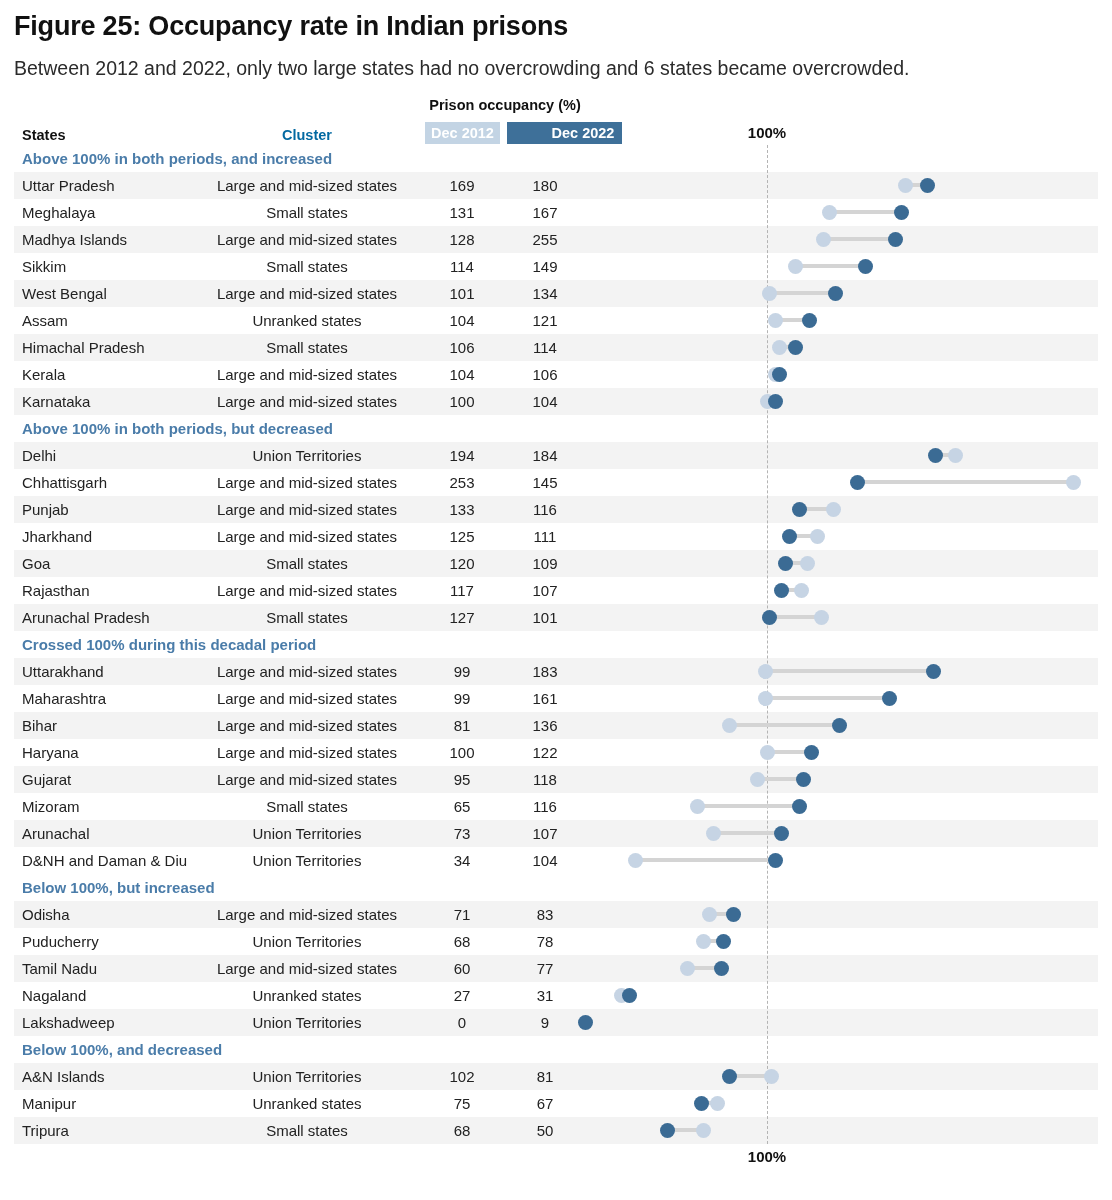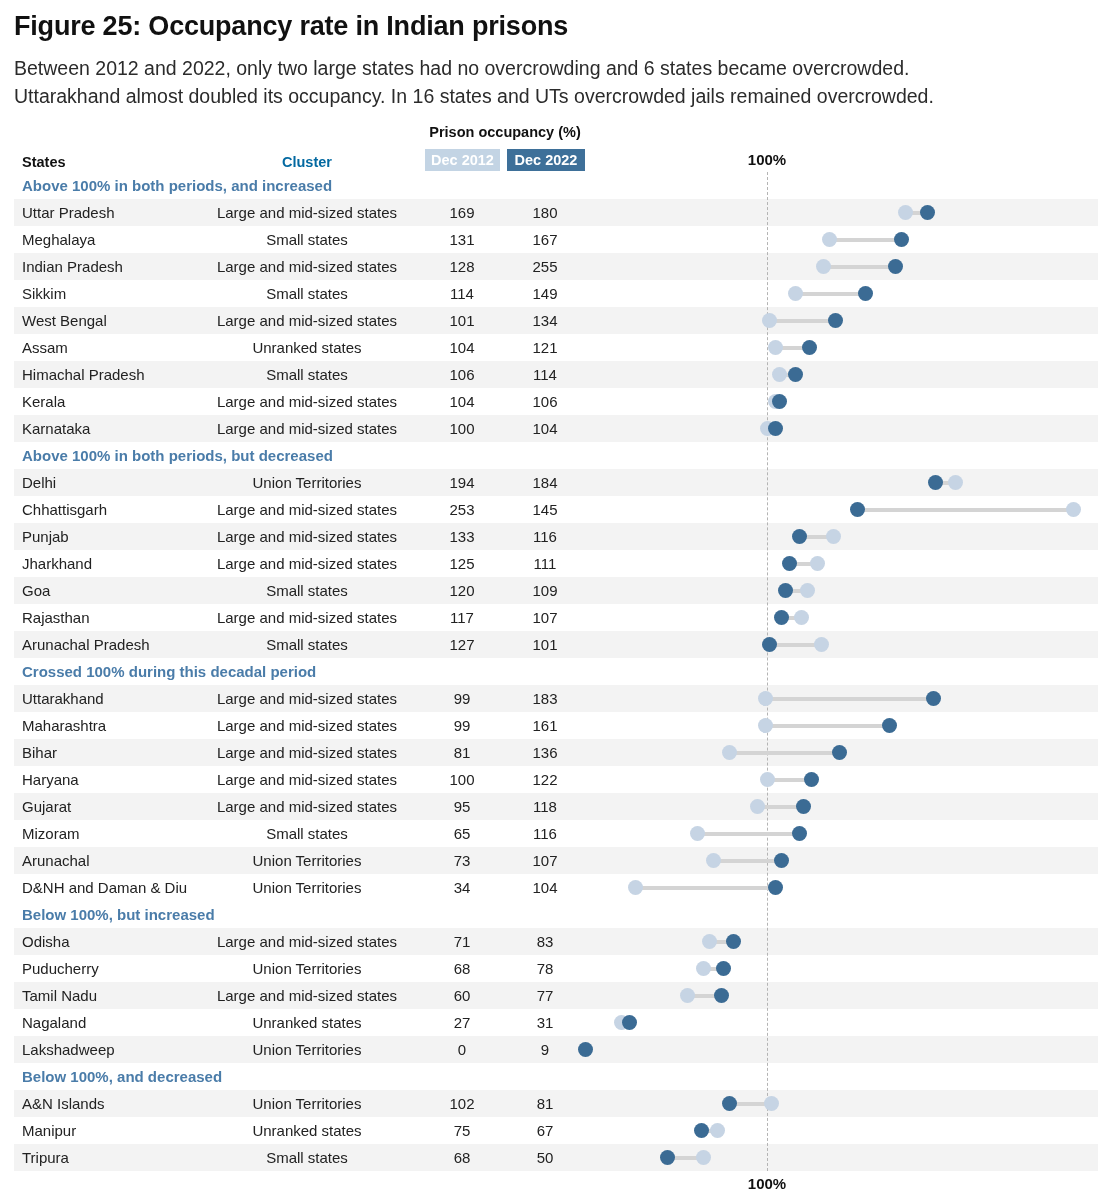--- a/index.html
+++ b/index.html
@@ -39,7 +39,6 @@
   <div class="title">Figure 25: Occupancy rate in Indian prisons</div>
   <div class="subtitle">
     <span>Between 2012 and 2022, only two large states had no overcrowding and 6 states became overcrowded.</span><br>
-    <span>Uttarakhand almost doubled its occupancy. In 16 states and UTs overcrowded jails remained overcrowded.</span>
   </div>
 
   <div class="chart-header">

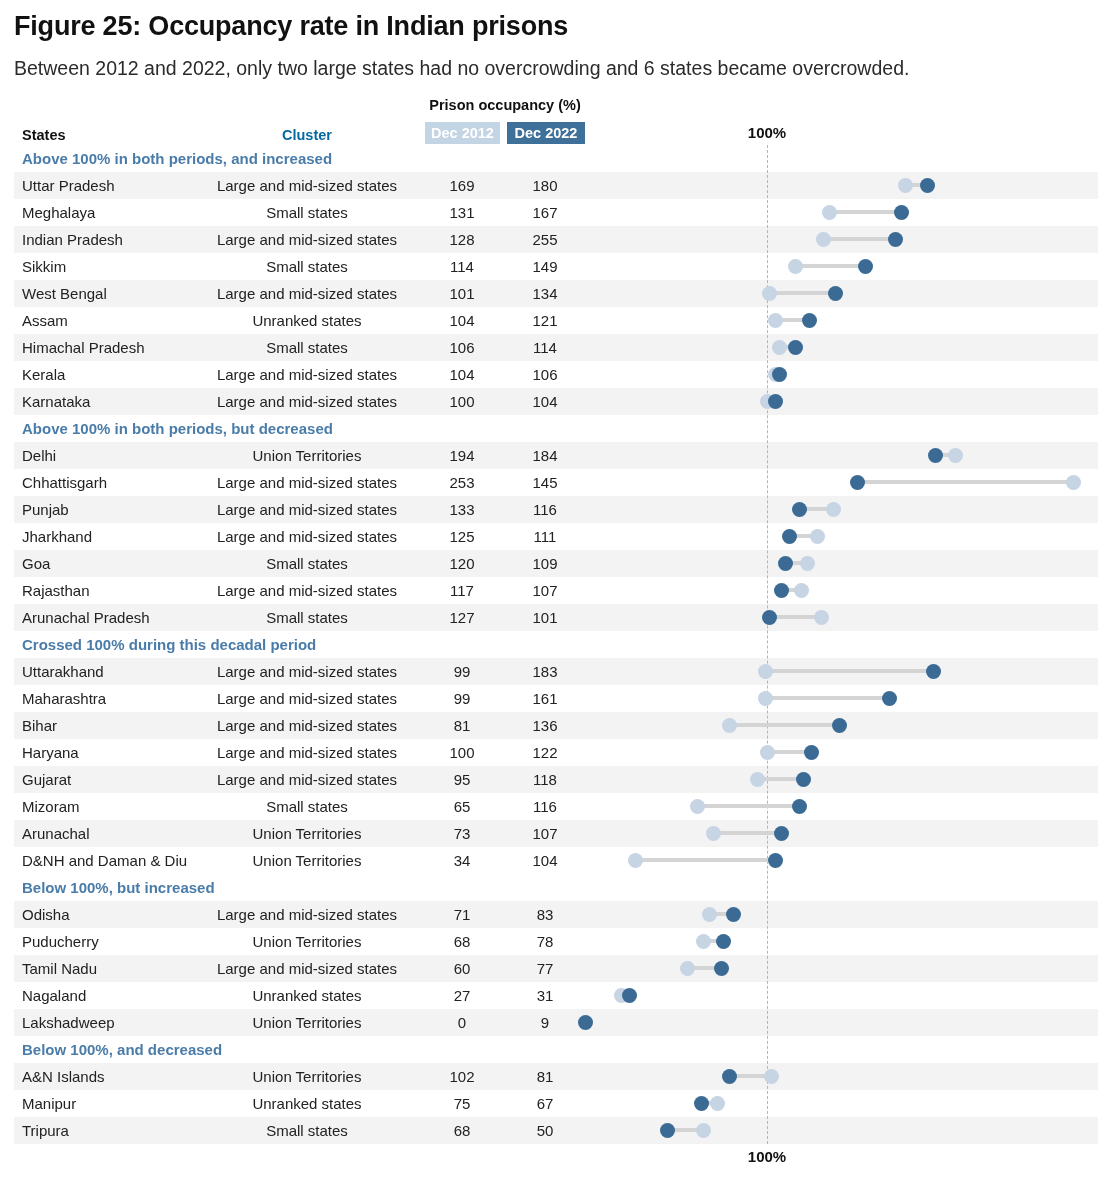--- a/index.html
+++ b/index.html
@@ -13,7 +13,7 @@
   .col-cluster{position:absolute;left:193px;top:44px;width:200px;text-align:center;font-weight:bold;font-size:14.5px;color:#0369a1;}
   .badge{position:absolute;top:39px;height:22px;line-height:22px;text-align:center;font-weight:bold;font-size:14.5px;color:#ffffff;}
   .badge-2012{left:411px;width:75px;}
-  .badge-2022{left:493px;width:78px;}
+  .badge-2022{left:493px;width:78px;padding-left:37px;}
   .axis-top{position:absolute;left:713px;top:41px;width:80px;text-align:center;font-weight:bold;font-size:15px;color:#111;}
   .table{position:relative;}
   .refline{position:absolute;left:753px;top:0;bottom:0;width:0;border-left:1px dashed #b4b4b4;z-index:1;}

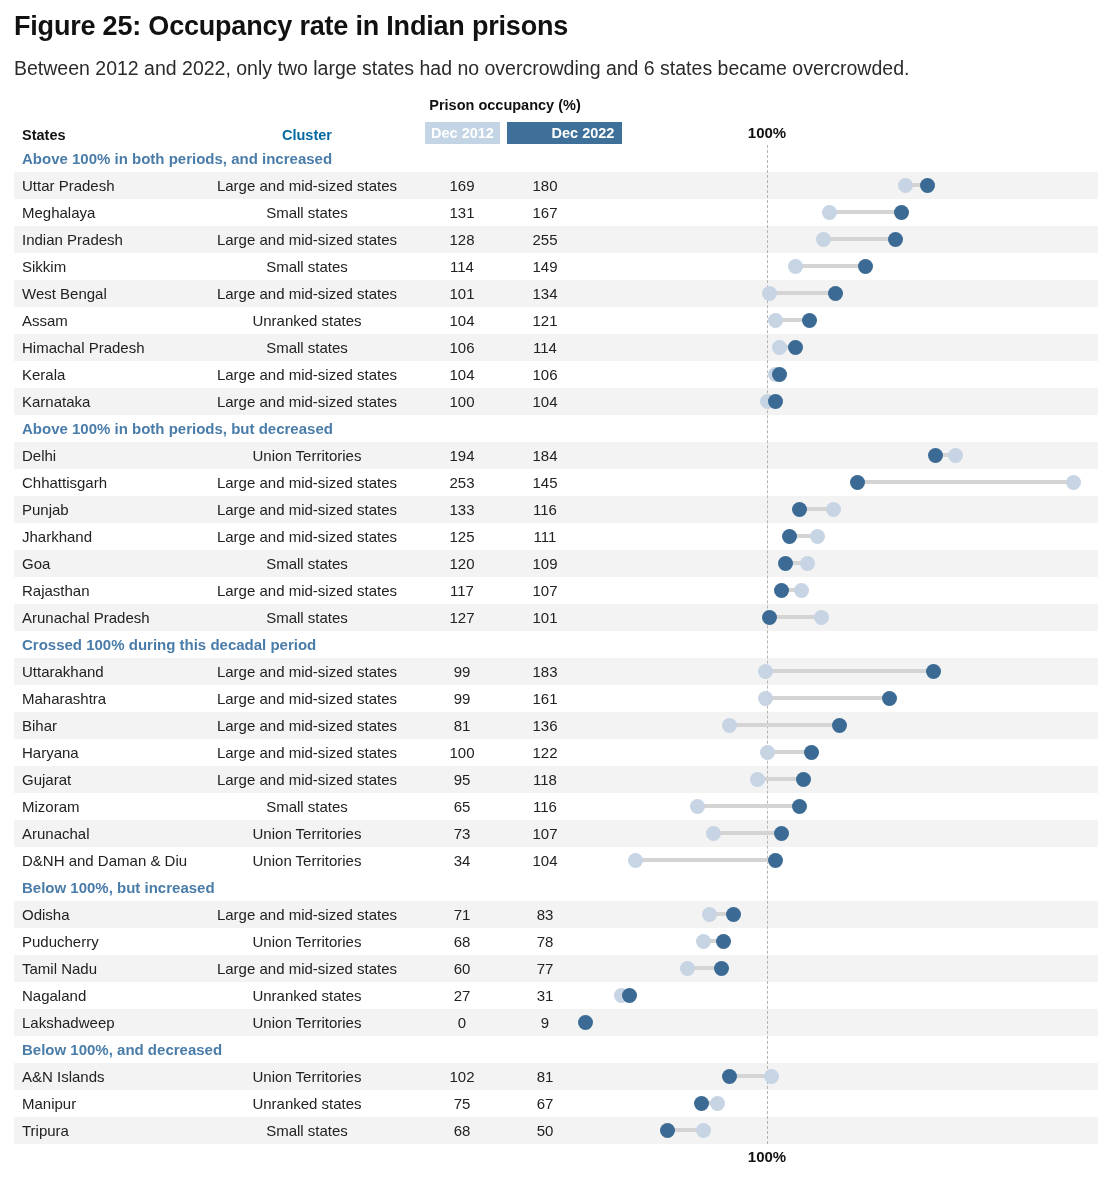--- a/index.html
+++ b/index.html
@@ -72,7 +72,7 @@
         <div class="dot dark" style="left: 879.5px; background: rgb(59, 107, 148);"></div>
       </div>
       <div class="row srow striped">
-        <div class="c state">Indian Pradesh</div>
+        <div class="c state">Madhya Islands</div>
         <div class="c cluster">Large and mid-sized states</div>
         <div class="c v1">128</div>
         <div class="c v2">255</div>

